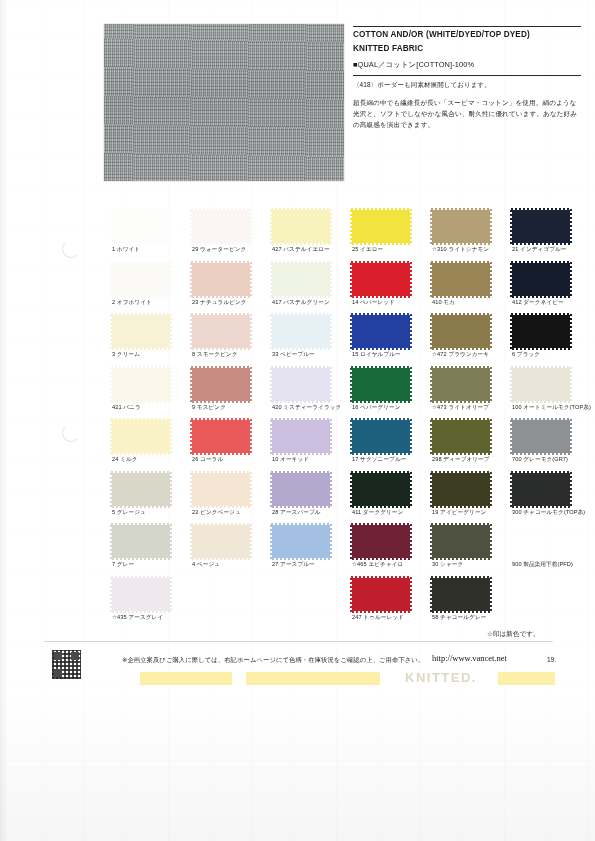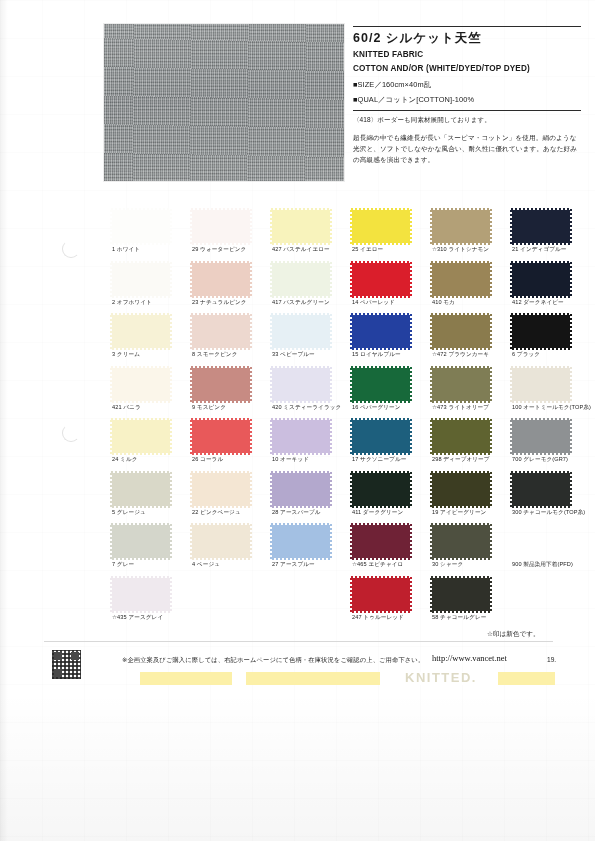--- a/index.html
+++ b/index.html
@@ -91,7 +91,6 @@
 
   <div class="info">
     <div class="rule"></div>
-    <div class="jname">60/2 シルケット天竺</div>
     <div class="eng">KNITTED FABRIC</div>
     <div class="eng">COTTON AND/OR (WHITE/DYED/TOP DYED)</div>
     <div class="spec">■SIZE／160cm×40m乱</div>

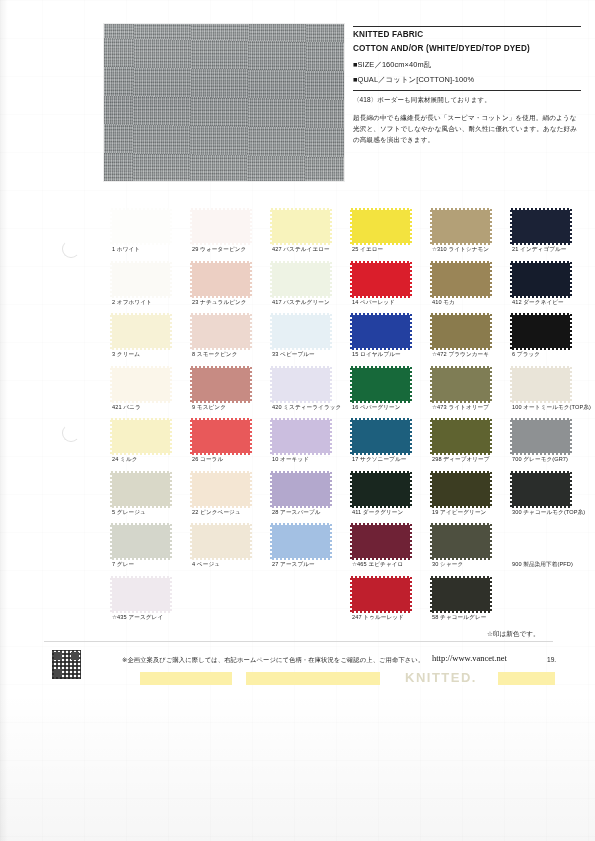--- a/index.html
+++ b/index.html
@@ -91,8 +91,8 @@
 
   <div class="info">
     <div class="rule"></div>
+    <div class="eng">COTTON AND/OR (WHITE/DYED/TOP DYED)</div>
     <div class="eng">KNITTED FABRIC</div>
-    <div class="eng">COTTON AND/OR (WHITE/DYED/TOP DYED)</div>
     <div class="spec">■SIZE／160cm×40m乱</div>
     <div class="spec">■QUAL／コットン[COTTON]-100%</div>
     <div class="rule" style="margin-top:5px"></div>

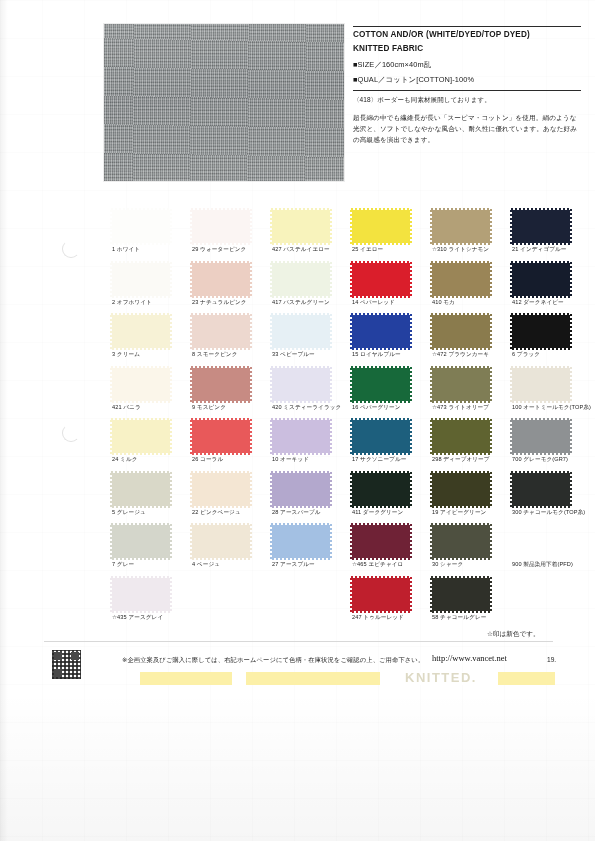--- a/index.html
+++ b/index.html
@@ -93,7 +93,6 @@
     <div class="rule"></div>
     <div class="eng">COTTON AND/OR (WHITE/DYED/TOP DYED)</div>
     <div class="eng">KNITTED FABRIC</div>
-    <div class="spec">■SIZE／160cm×40m乱</div>
     <div class="spec">■QUAL／コットン[COTTON]-100%</div>
     <div class="rule" style="margin-top:5px"></div>
     <div class="note">〈418〉ボーダーも同素材展開しております。</div>

